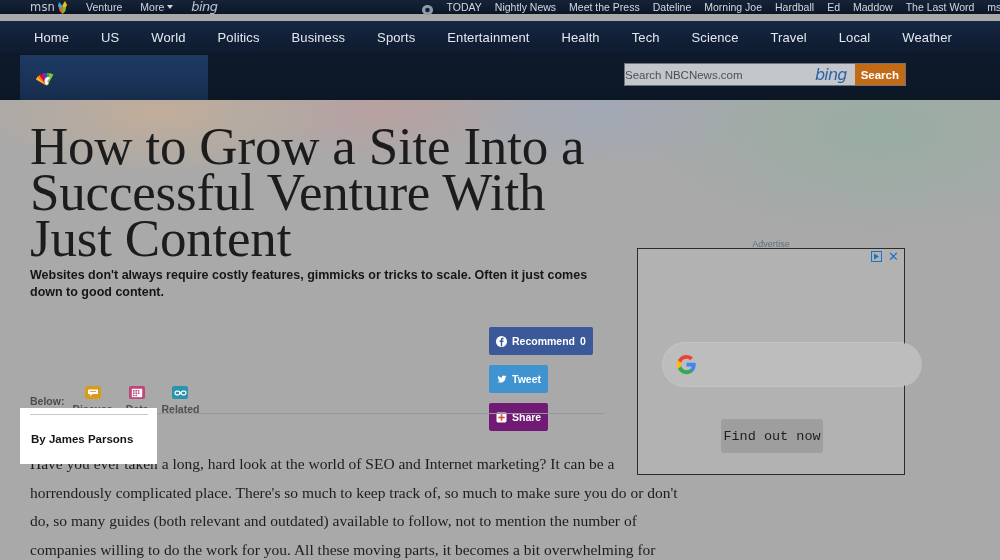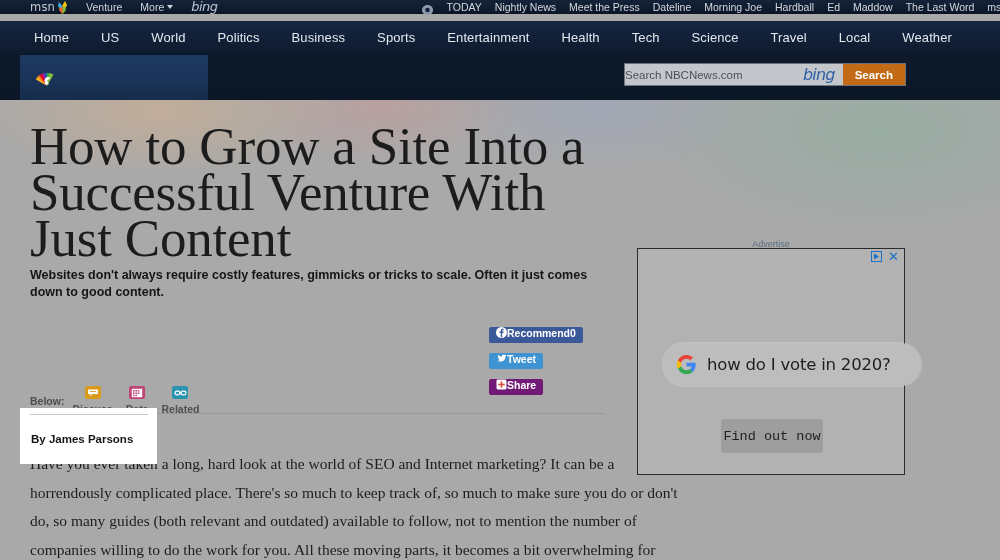--- a/index.html
+++ b/index.html
@@ -114,7 +114,7 @@
     background: #c36a16; color: #ffffff;
     font-size: 11.5px; font-weight: bold;
     border: none; cursor: pointer;
-    padding: 0 12px; font-family: "Liberation Sans", sans-serif;
+    padding: 0 6px; font-family: "Liberation Sans", sans-serif;
   }
 
   

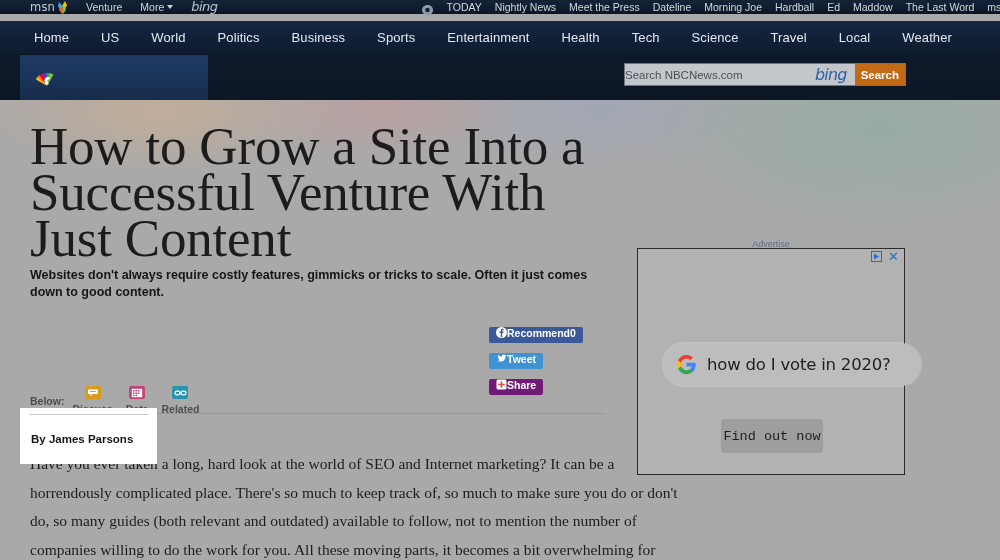--- a/index.html
+++ b/index.html
@@ -152,8 +152,8 @@
   
   .social { position: absolute; left: 489px; top: 227px; width: 110px; }
   .sbtn {
-    display: flex; 
-    height: 16px; margin-bottom: 10px;
+    display: flex; align-items: center; gap: 5px;
+    height: 28px; margin-bottom: 10px;
     padding: 0 7px; border-radius: 2px;
     font-size: 10.5px; color: #ffffff; font-weight: bold;
     width: fit-content; cursor: pointer;

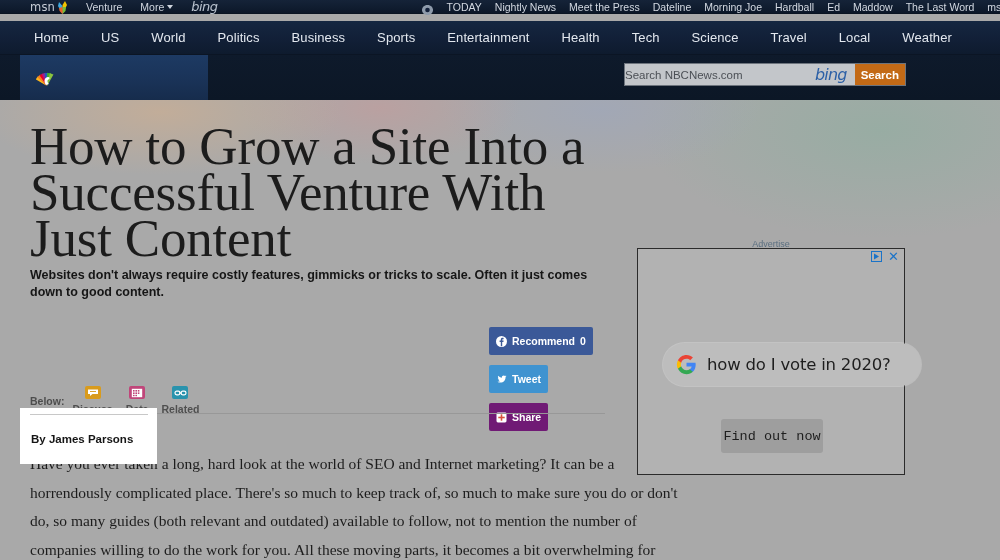--- a/index.html
+++ b/index.html
@@ -483,7 +483,6 @@
             <path d="M12 5.38c1.61 0 3.05.55 4.19 1.64l3.14-3.14C17.43 2.1 14.95 1 12 1 7.7 1 3.99 3.47 2.23 7.02l3.65 2.86C6.74 7.3 9.15 5.38 12 5.38z" fill="#EA4335"></path>
           </svg>
         </span>
-        <span class="ad-query">how do I vote in 2020?</span>
       </div>
 
       <div class="ad-cta">Find out now</div>

